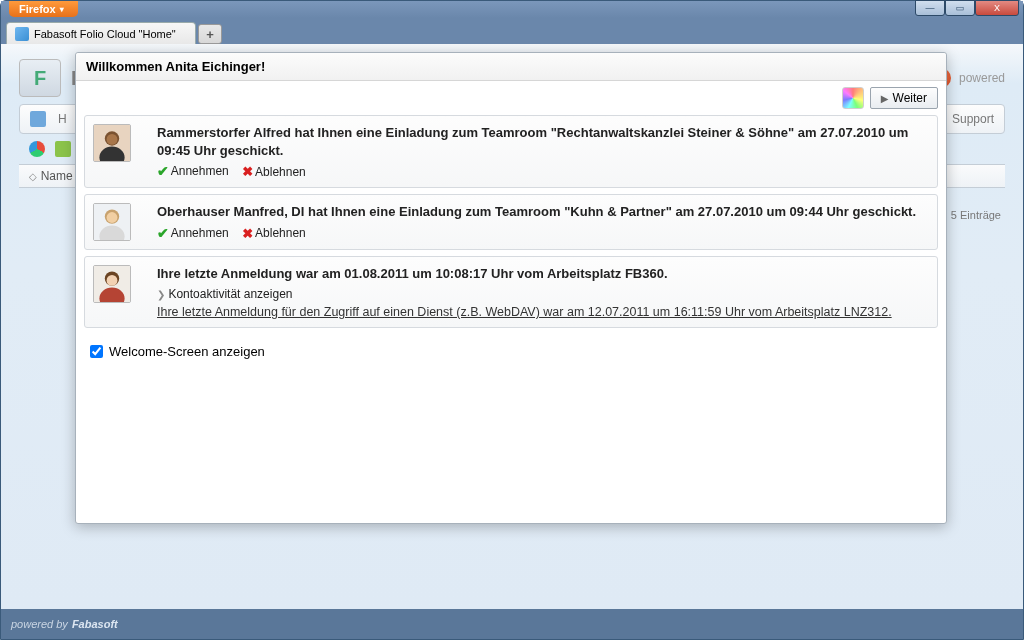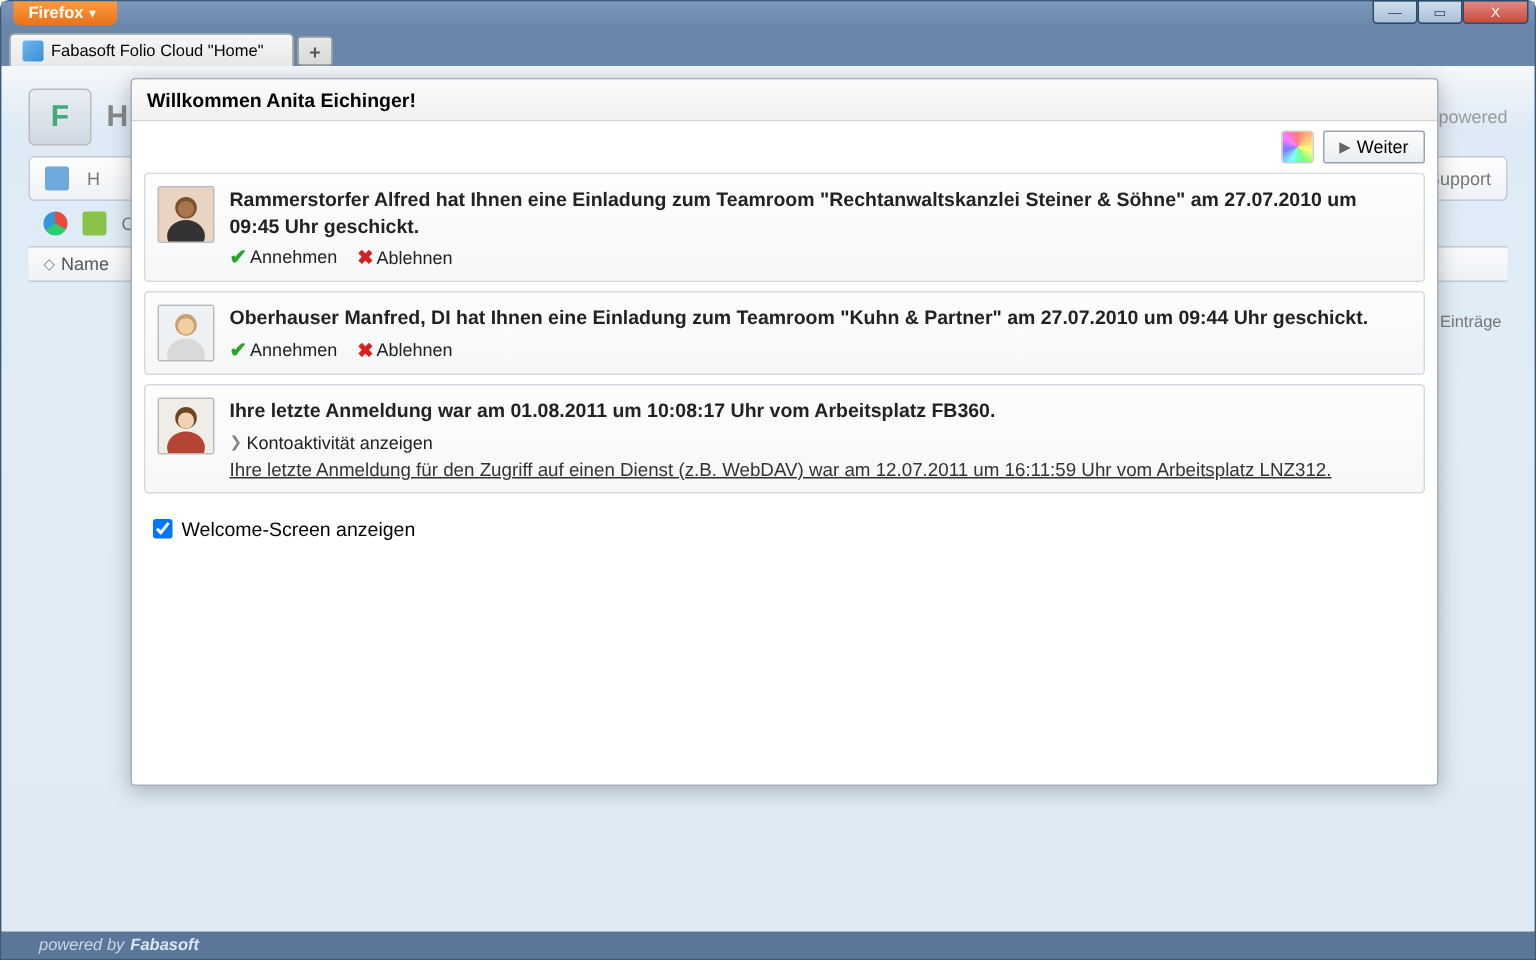--- a/index.html
+++ b/index.html
@@ -34,7 +34,7 @@
 .app-sort .sort-icon { color:#888; margin-right:4px; font-size:10px;}
 
 
-.modal { position: absolute; left: 86px; top: 8px; width: 872px; height: 472px; background: #fff; border: 1px solid #a7b1bb; border-radius: 3px; box-shadow: 0 3px 14px rgba(0,0,0,.25); display: flex; flex-direction: column; }
+.modal { position: absolute; left: 74px; top: 8px; width: 872px; height: 472px; background: #fff; border: 1px solid #a7b1bb; border-radius: 3px; box-shadow: 0 3px 14px rgba(0,0,0,.25); display: flex; flex-direction: column; }
 .modal-header { background: linear-gradient(#fcfcfc,#f1f1f1); border-bottom: 1px solid #d6d6d6; padding: 6px 10px; font-weight: bold; font-size: 13px; border-radius: 3px 3px 0 0;}
 .modal-actions { display: flex; justify-content: flex-end; align-items: center; gap: 6px; padding: 6px 8px; }
 .modal-actions .rainbow { width: 22px; height: 22px; border-radius: 3px; background: conic-gradient(#f44,#fa4,#ff4,#4f4,#4ff,#44f,#f4f,#f44); border:1px solid #bbb; opacity:.7;}

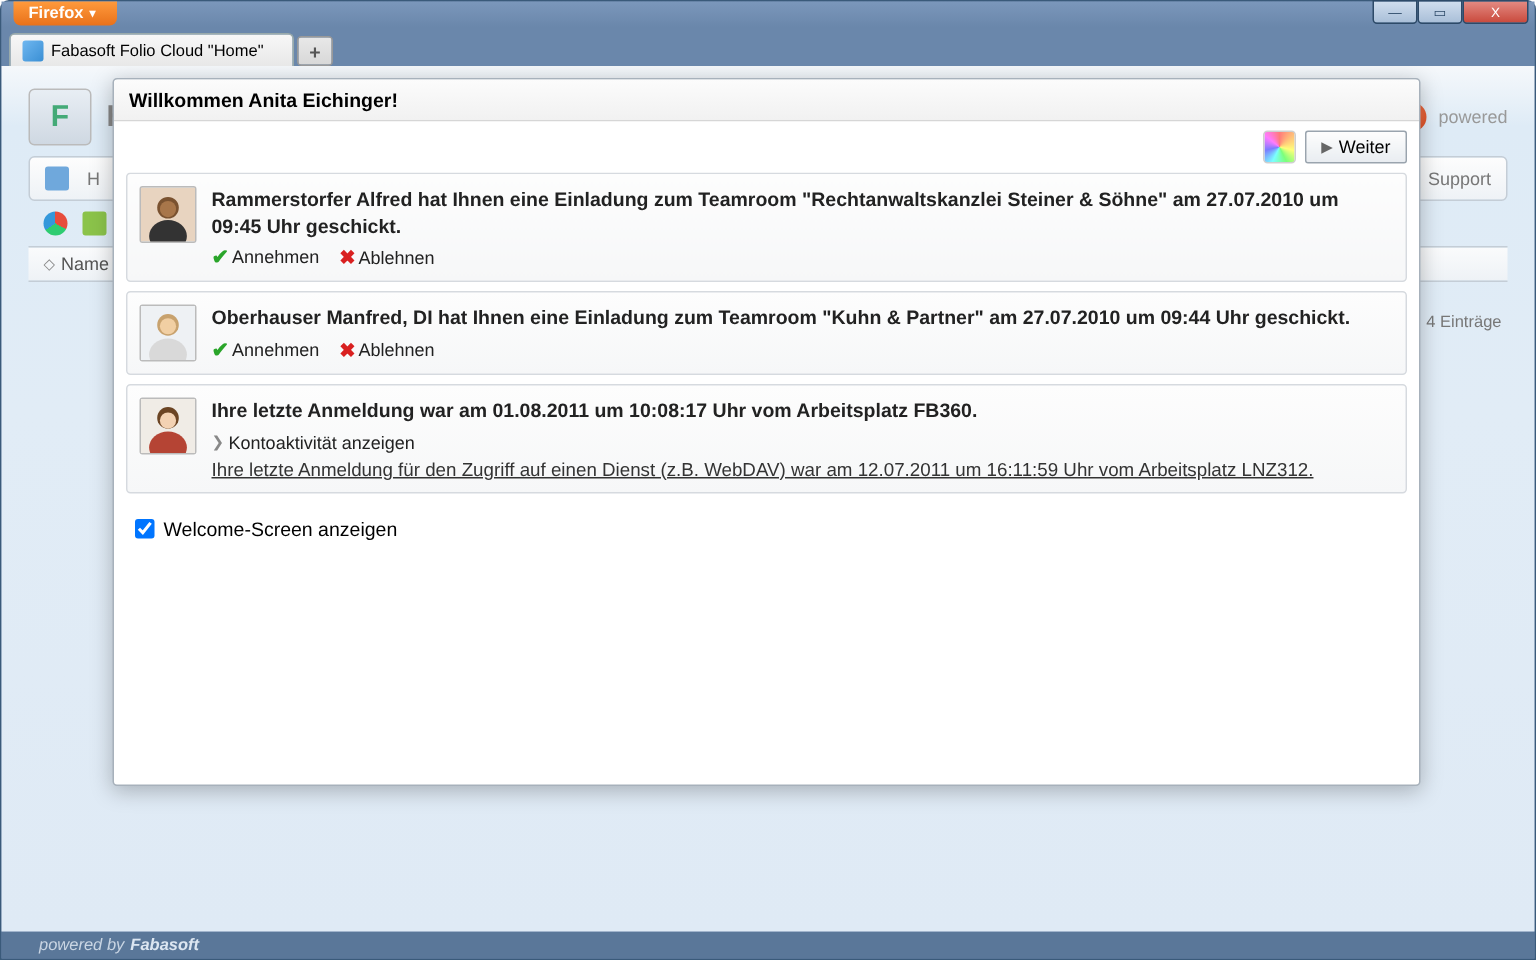--- a/index.html
+++ b/index.html
@@ -42,7 +42,7 @@
 .btn .arrow { font-size: 10px; color:#666; }
 
 .modal-body { flex: 1; padding: 0 8px; overflow-y: auto; }
-.notice { border: 1px solid #d6dadf; border-radius: 3px; margin-bottom: 6px; background: linear-gradient(#fdfdfd,#f6f7f8); padding: 8px 8px 8px 8px; display: flex; gap: 10px; }
+.notice { border: 1px solid #d6dadf; border-radius: 3px; margin-bottom: 6px; background: linear-gradient(#fdfdfd,#f6f7f8); padding: 8px 8px 8px 8px; display: flex; gap: 26px; }
 .avatar { width: 38px; height: 38px; border: 1px solid #bbb; border-radius: 2px; background: #dde4eb center/cover; flex-shrink: 0; }
 .avatar svg { width:100%; height:100%; }
 .notice-content { flex: 1; font-size: 13px; color: #222; }

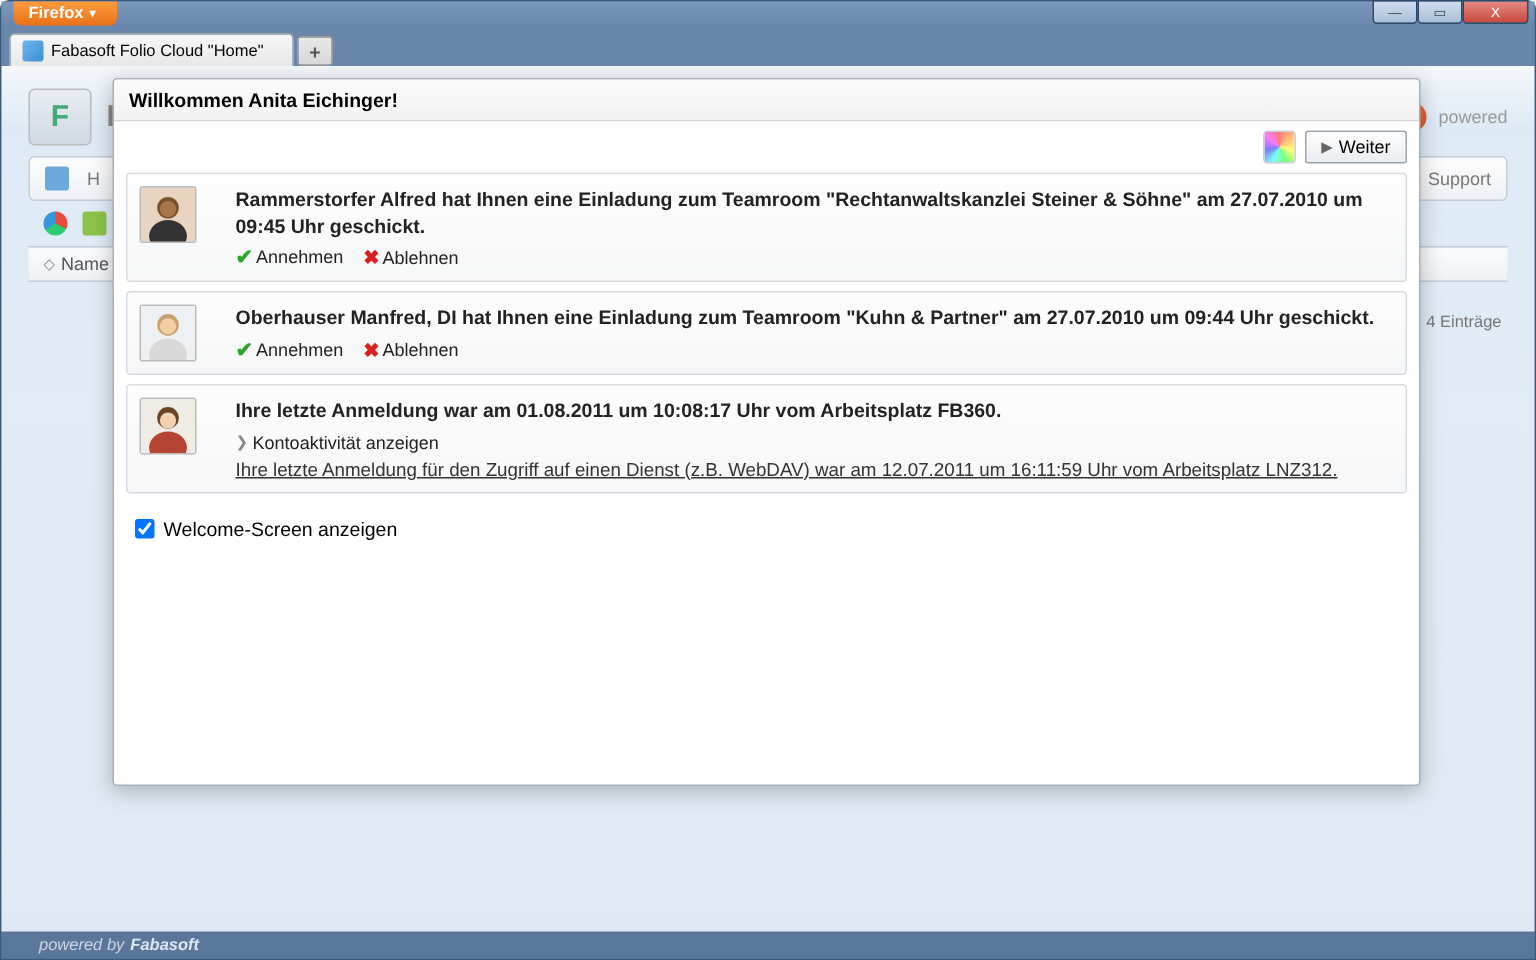--- a/index.html
+++ b/index.html
@@ -111,7 +111,7 @@
         <span>Name</span>
       </div>
     </div>
-    <div class="bg-right-count">4 Einträge</div>
+    <div class="bg-right-count">5 Einträge</div>
 
     <div class="modal">
       <div class="modal-header">Willkommen Anita Eichinger!</div>

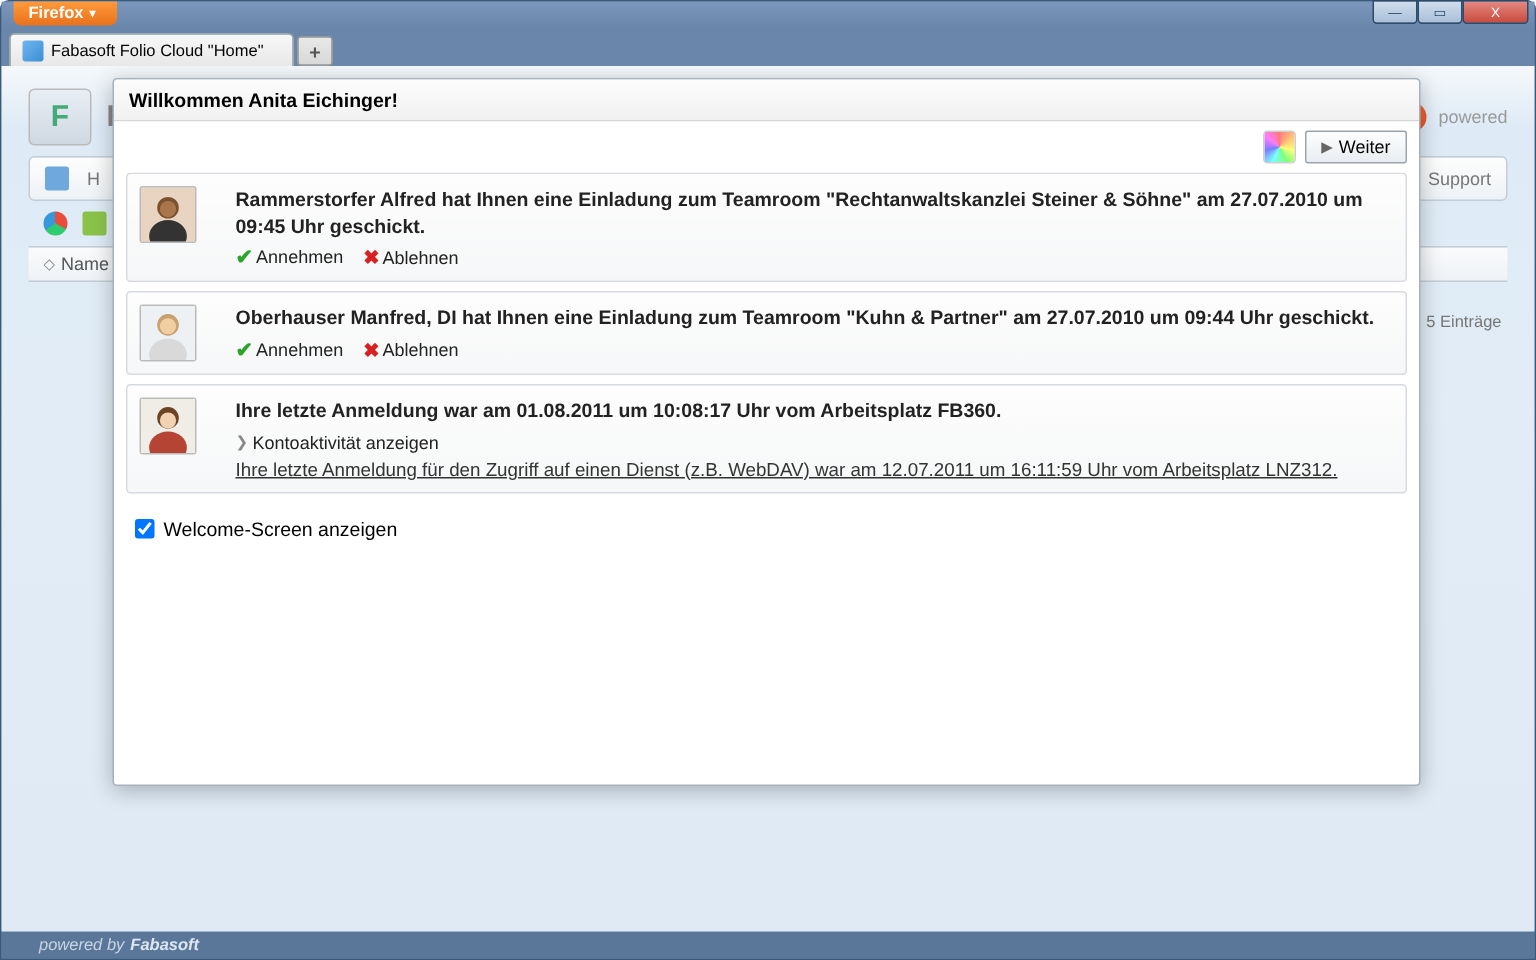--- a/index.html
+++ b/index.html
@@ -57,7 +57,7 @@
 .welcome-check { padding: 10px 6px; font-size: 13px; display: flex; align-items: center; gap: 6px; }
 
 
-.footer { height: 18px; background: #5a7799; color: #c9d5e3; font-size: 11px; display: flex; align-items: center; padding: 0 25px; font-style: italic; }
+.footer { height: 30px; background: #5a7799; color: #c9d5e3; font-size: 11px; display: flex; align-items: center; padding: 0 10px; font-style: italic; }
 .footer b { font-weight: bold; color: #dce6f1; margin-left: 4px; }
 .bg-right-count { position:absolute; right:22px; top:165px; color:#777; font-size:11px;}
 

